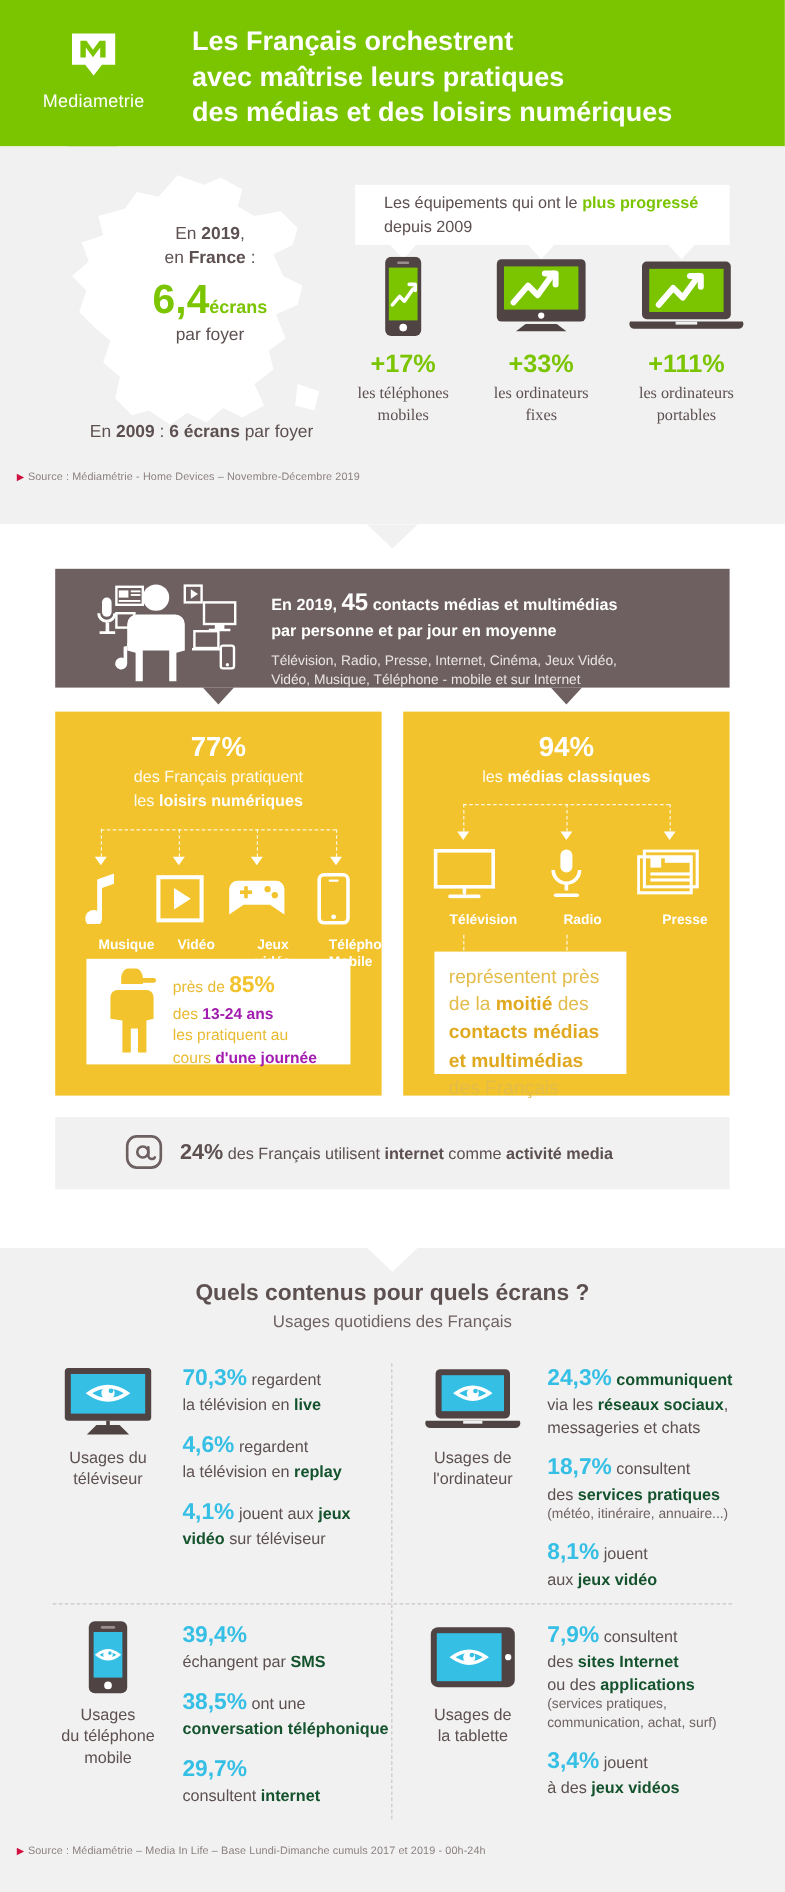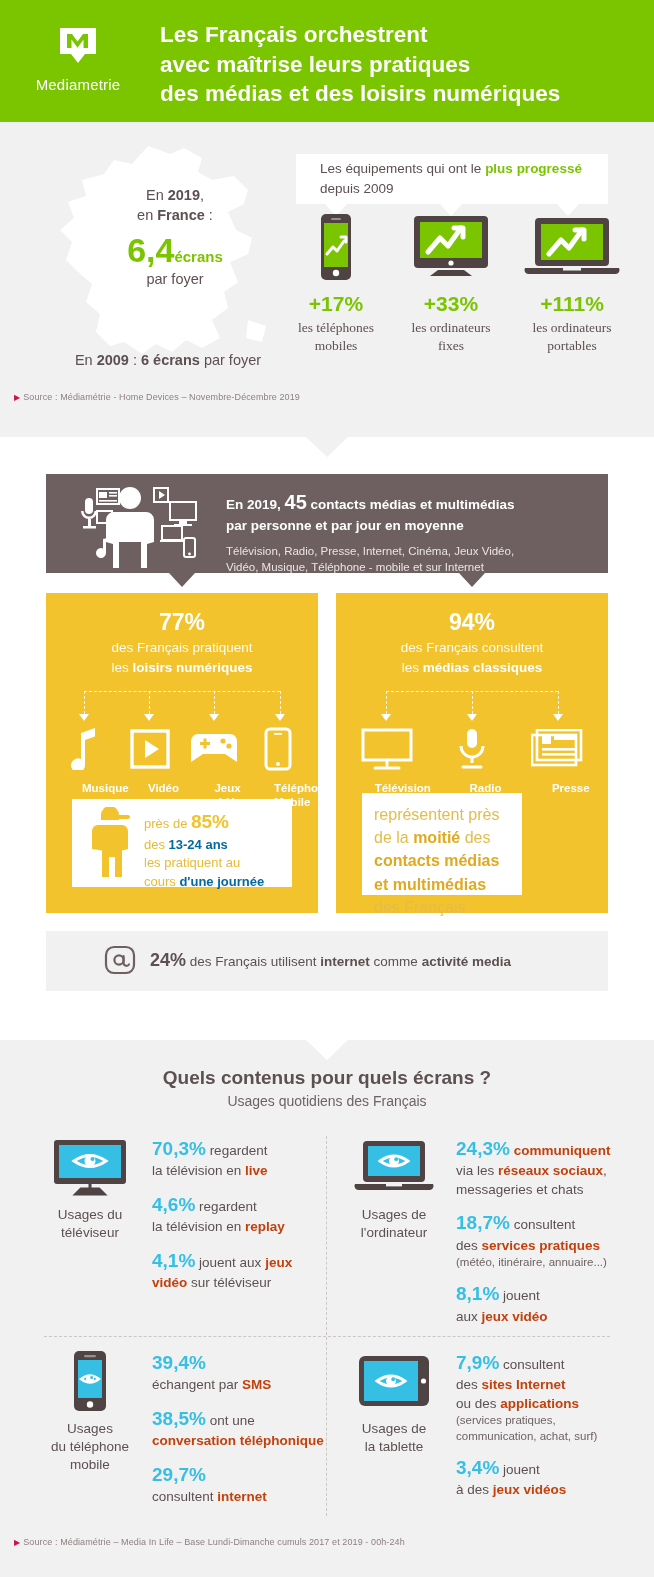--- a/index.html
+++ b/index.html
@@ -378,7 +378,6 @@
     <div class="yp-head">
       <div class="yp-pct">94%</div>
       <div class="yp-sub">
-        <div>des Français consultent</div>
         <div><span>les </span><b>médias classiques</b></div>
       </div>
     </div>

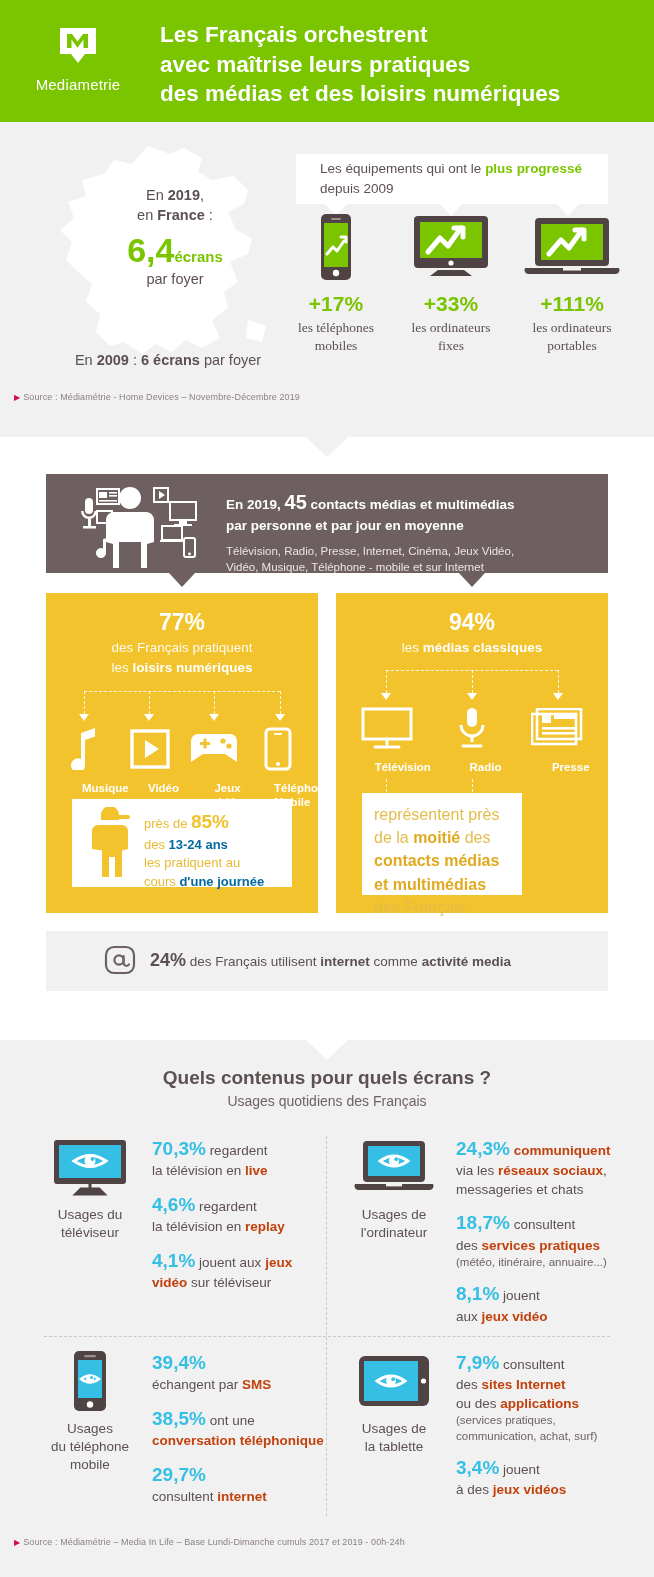--- a/index.html
+++ b/index.html
@@ -89,7 +89,7 @@
   .wc-left { left:26px; top:206px; width:220px; height:88px; }
   .wc-left .ppl { position:absolute; left:16px; top:8px; width:48px; height:72px; }
   .wc-left .txt { position:absolute; left:72px; top:10px; width:140px; font-size:13px; line-height:1.42; color:#e8bb33; }
-  .wc-left .txt b { color:#0369a1;margin-top:28px; }
+  .wc-left .txt b { color:#a21caf;margin-top:28px; }
   .wc-left .txt .b85 { font-size:19px; font-weight:bold; color:#f2c32c; }
 
   .wc-right { left:26px; top:200px; width:160px; height:102px; }

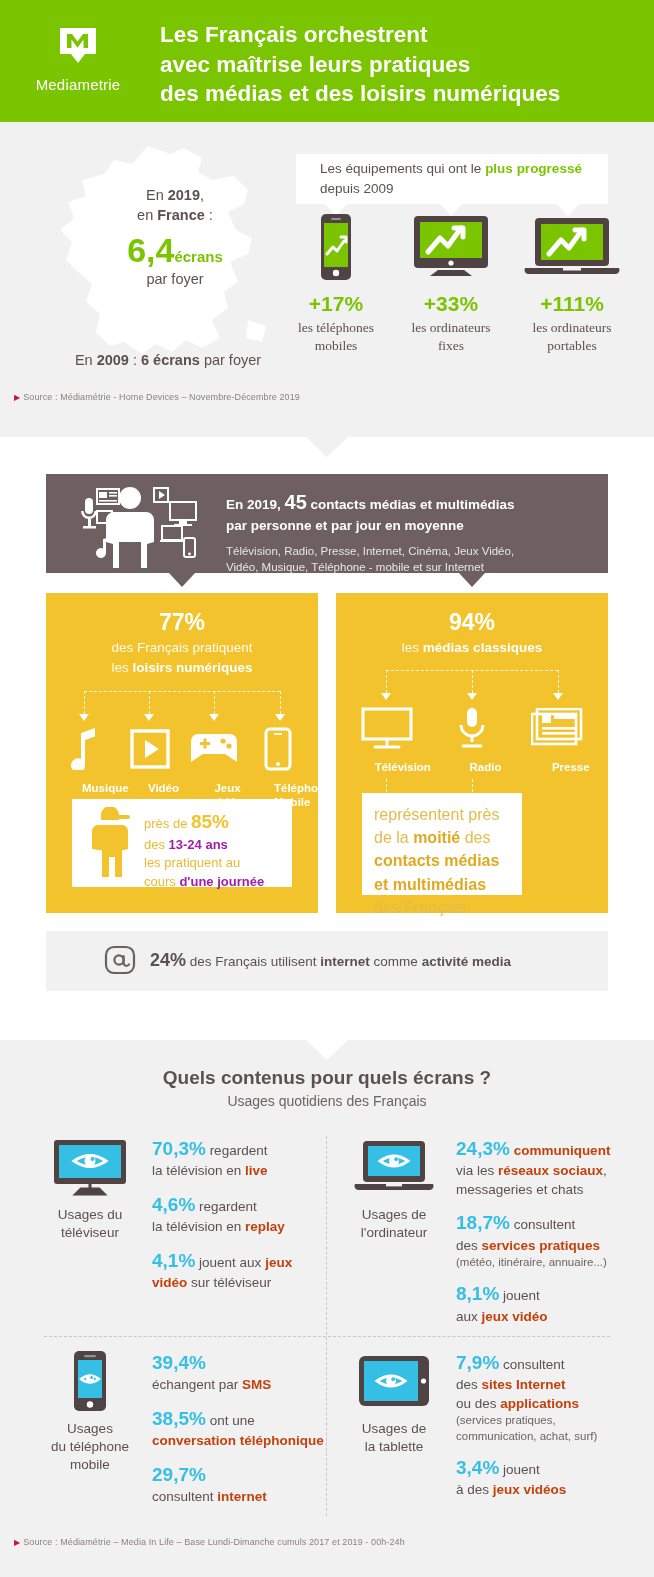--- a/index.html
+++ b/index.html
@@ -122,7 +122,7 @@
   .q-stats { position:absolute; left:116px; top:0; width:180px; }
   .stat { margin-bottom:11px; font-size:13.5px; line-height:1.38; color:#5d5050; }
   .stat .pct { font-size:19px; font-weight:bold; color:#36bfe5; }
-  .stat b { color:#c2410c; }
+  .stat b { color:#14532d; }
   .stat .note { font-size:11.5px; color:#6f6262; display:block; line-height:1.32; }
 
   .src3 { position:absolute; left:14px; top:497px; }

